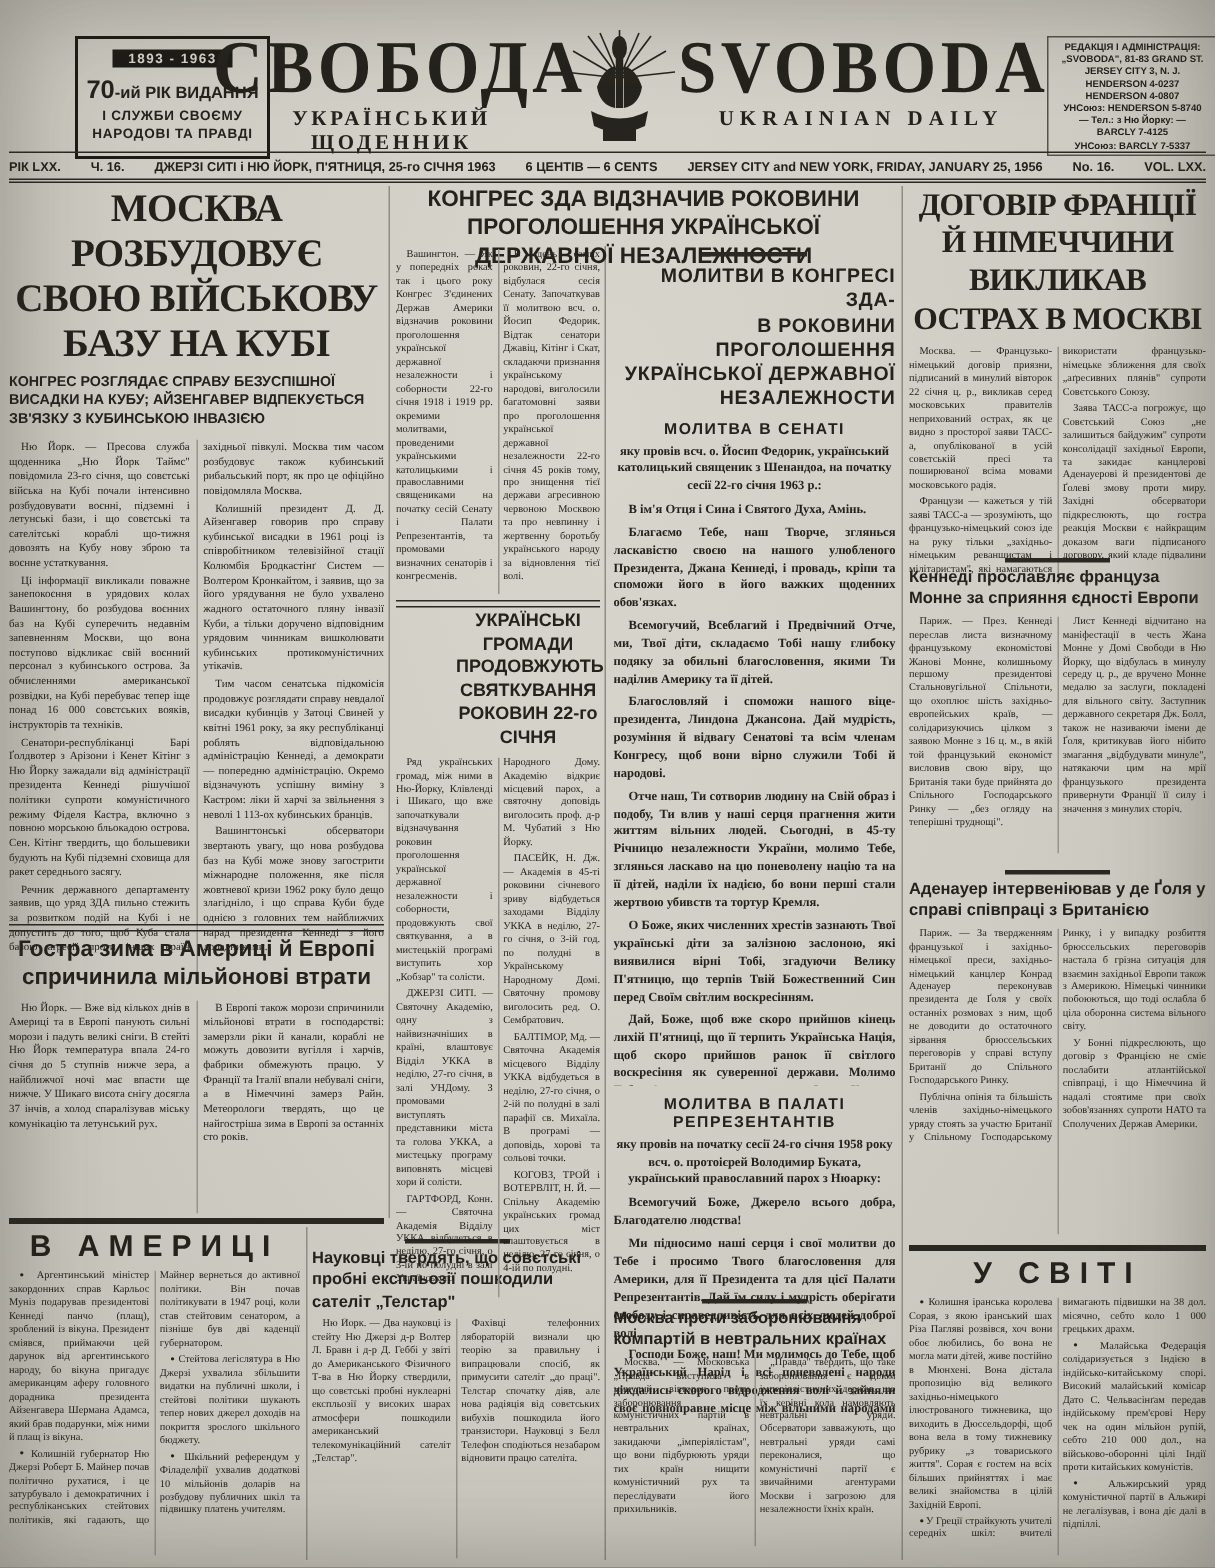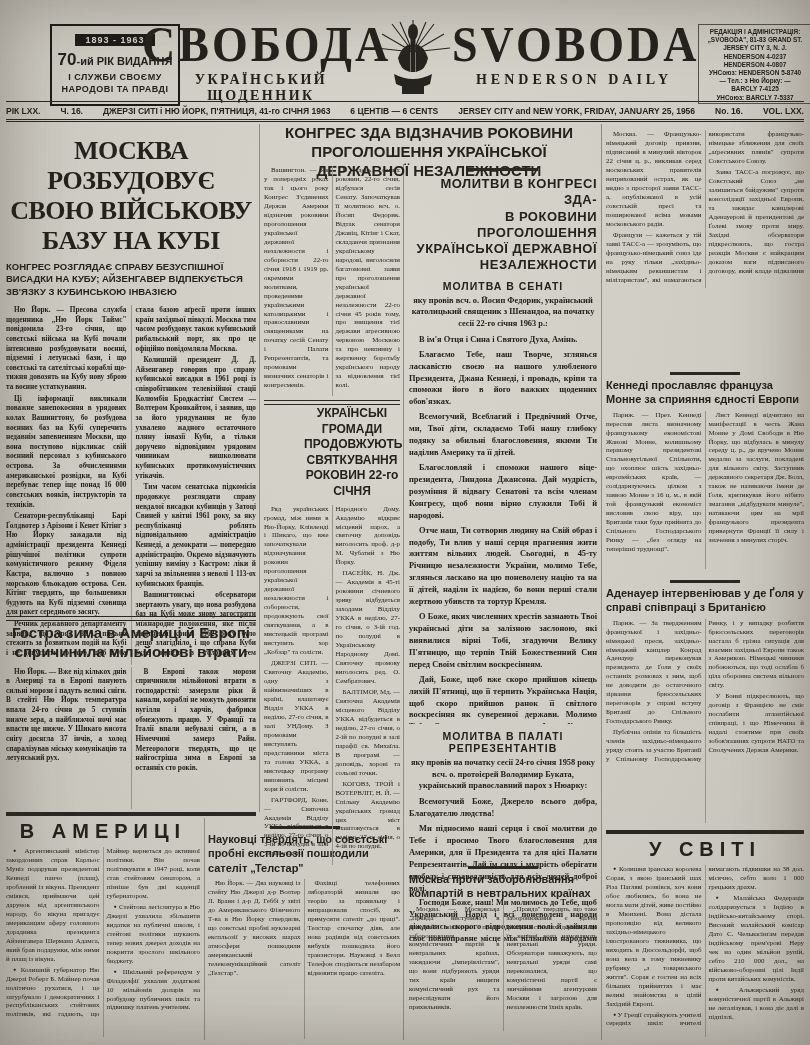--- a/index.html
+++ b/index.html
@@ -94,7 +94,7 @@
 
   <div class="abs title-en">SVOBODA</div>
   <div class="abs subtitle-ua">УКРАЇНСЬКИЙ ЩОДЕННИК</div>
-  <div class="abs subtitle-en">HENDERSON DAILY</div>
+  <div class="abs subtitle-en">UKRAINIAN DAILY</div>
 
   <div class="abs contact-box">
     <div>РЕДАКЦІЯ І АДМІНІСТРАЦІЯ:</div>

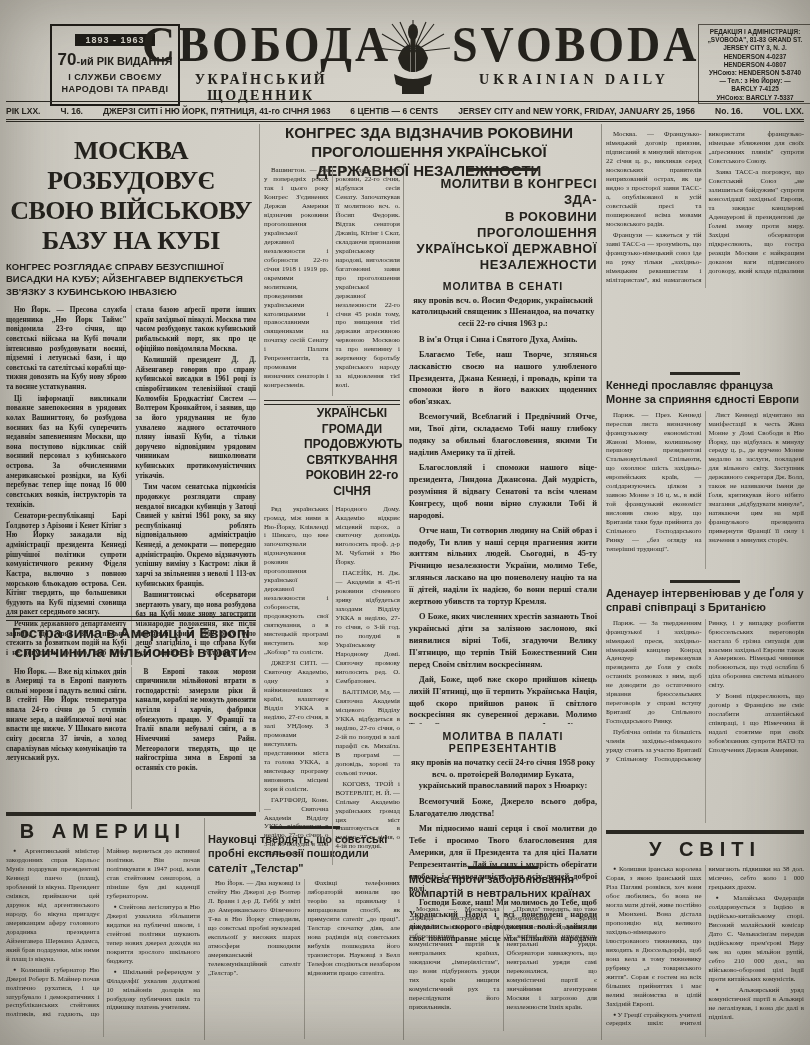--- a/index.html
+++ b/index.html
@@ -111,7 +111,7 @@
   <div class="abs dateline">
     <span>РІК LXX.</span>
     <span class="dl-gap">Ч. 16.</span>
-    <span class="dl-gap">ДЖЕРЗІ СИТІ і НЮ ЙОРК, П'ЯТНИЦЯ, 41-го СІЧНЯ 1963</span>
+    <span class="dl-gap">ДЖЕРЗІ СИТІ і НЮ ЙОРК, П'ЯТНИЦЯ, 25-го СІЧНЯ 1963</span>
     <span class="dl-gap">6 ЦЕНТІВ — 6 CENTS</span>
     <span class="dl-gap">JERSEY CITY and NEW YORK, FRIDAY, JANUARY 25, 1956</span>
     <span class="dl-gap">No. 16.</span>

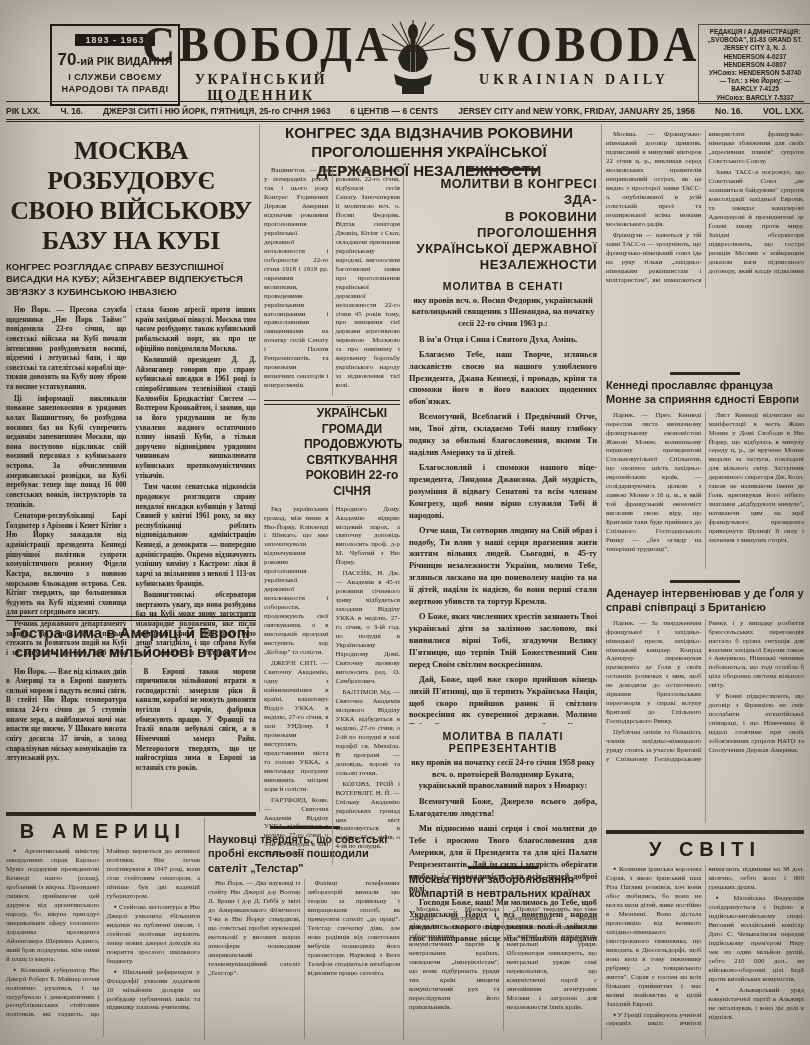--- a/index.html
+++ b/index.html
@@ -123,7 +123,7 @@
   <div class="vrule" style="left:403px;top:164px;height:876px;"></div>
   <div class="vrule" style="left:601px;top:124px;height:916px;"></div>
 
-  <div class="abs" style="left:6px;top:136px;width:250px;height:490px;">
+  <div class="abs" style="left:6px;top:124px;width:250px;height:490px;">
     <div class="hl-big">МОСКВА РОЗБУДОВУЄ СВОЮ ВІЙСЬКОВУ БАЗУ НА КУБІ</div>
     <div class="hl-sub">КОНГРЕС РОЗГЛЯДАЄ СПРАВУ БЕЗУСПІШНОЇ ВИСАДКИ НА КУБУ; АЙЗЕНГАВЕР ВІДПЕКУЄТЬСЯ ЗВ'ЯЗКУ З КУБИНСЬКОЮ ІНВАЗІЄЮ</div>
     <div class="b2" style="height:360px;margin-top:6px;">

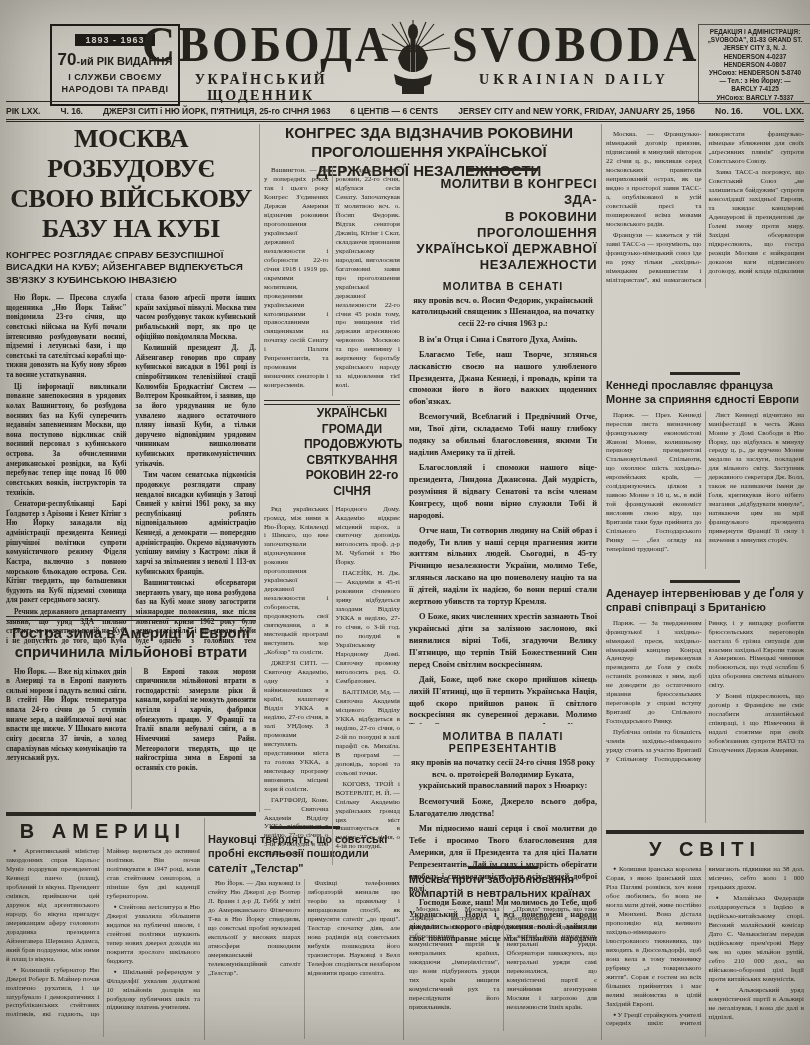--- a/index.html
+++ b/index.html
@@ -227,6 +227,7 @@
   </div>
 
   <div class="abs" style="left:606px;top:124px;width:198px;height:242px;">
+    <div class="hl-treaty">ДОГОВІР ФРАНЦІЇ Й НІМЕЧЧИНИ ВИКЛИКАВ ОСТРАХ В МОСКВІ</div>
     <div class="b2n" style="height:158px;margin-top:6px;">
       <p>Москва. — Французько-німецький договір приязни, підписаний в минулий вівторок 22 січня ц. р., викликав серед московських правителів неприхований острах, як це видно з просторої заяви ТАСС-а, опублікованої в усій совєтській пресі та поширюваної всіма мовами московського радія.</p>
       <p>Французи — кажеться у тій заяві ТАСС-а — зрозуміють, що французько-німецький союз іде на руку тільки „західньо-німецьким реваншистам і мілітаристам", які намагаються використати французько-німецьке зближення для своїх „аґресивних плянів" супроти Совєтського Союзу.</p>

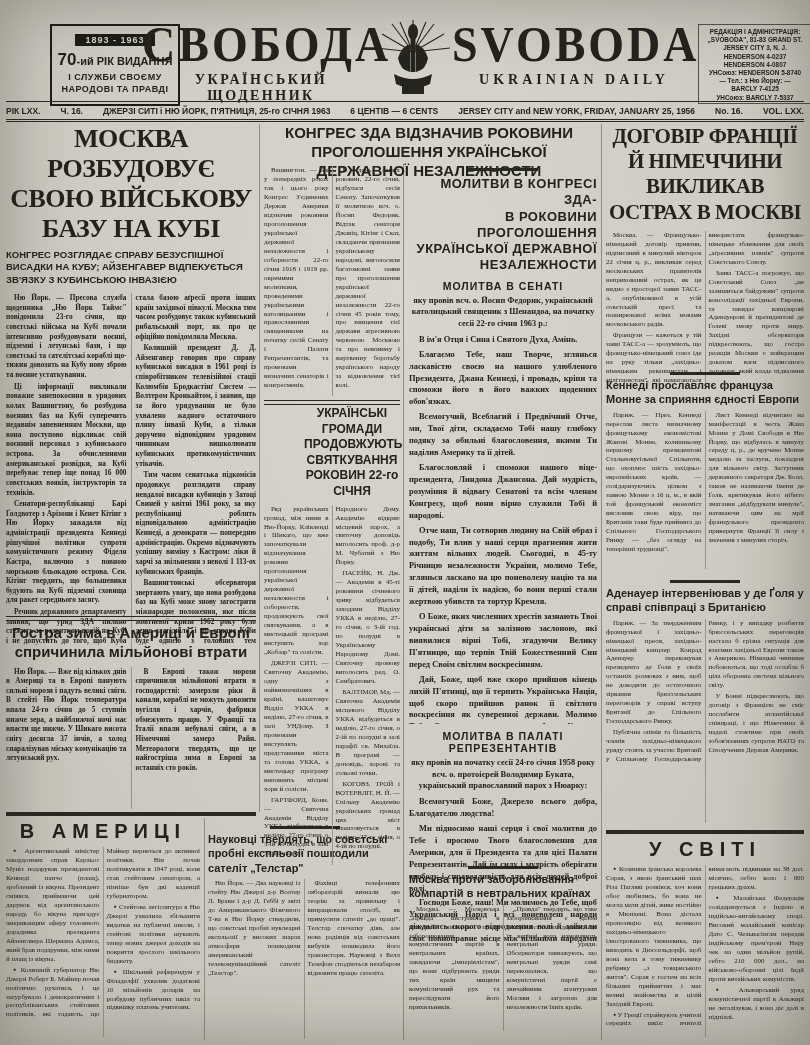--- a/index.html
+++ b/index.html
@@ -43,7 +43,7 @@
   .hl-tiny{font-family:"Liberation Sans",sans-serif;font-size:11px;line-height:1.3;font-weight:bold;text-align:left;}
   .sec-head{font-family:"Liberation Sans",sans-serif;font-size:20px;font-weight:bold;text-align:center;letter-spacing:6px;}
   
-  .b2{column-count:2;column-gap:9px;column-rule:1px solid #97948a;font-size:7.3px;line-height:1.32;text-align:justify;overflow:hidden;font-weight:bold;}
+  .b2{column-count:2;column-gap:9px;column-rule:1px solid #97948a;font-size:7.3px;line-height:1.32;text-align:justify;overflow:hidden;}
   .b2 p{margin:0 0 2px;text-indent:8px;}
   .b2n{column-count:2;column-gap:7px;column-rule:1px solid #97948a;font-size:6.9px;line-height:1.3;text-align:justify;overflow:hidden;}
   .b2n p{margin:0 0 2px;text-indent:7px;}

